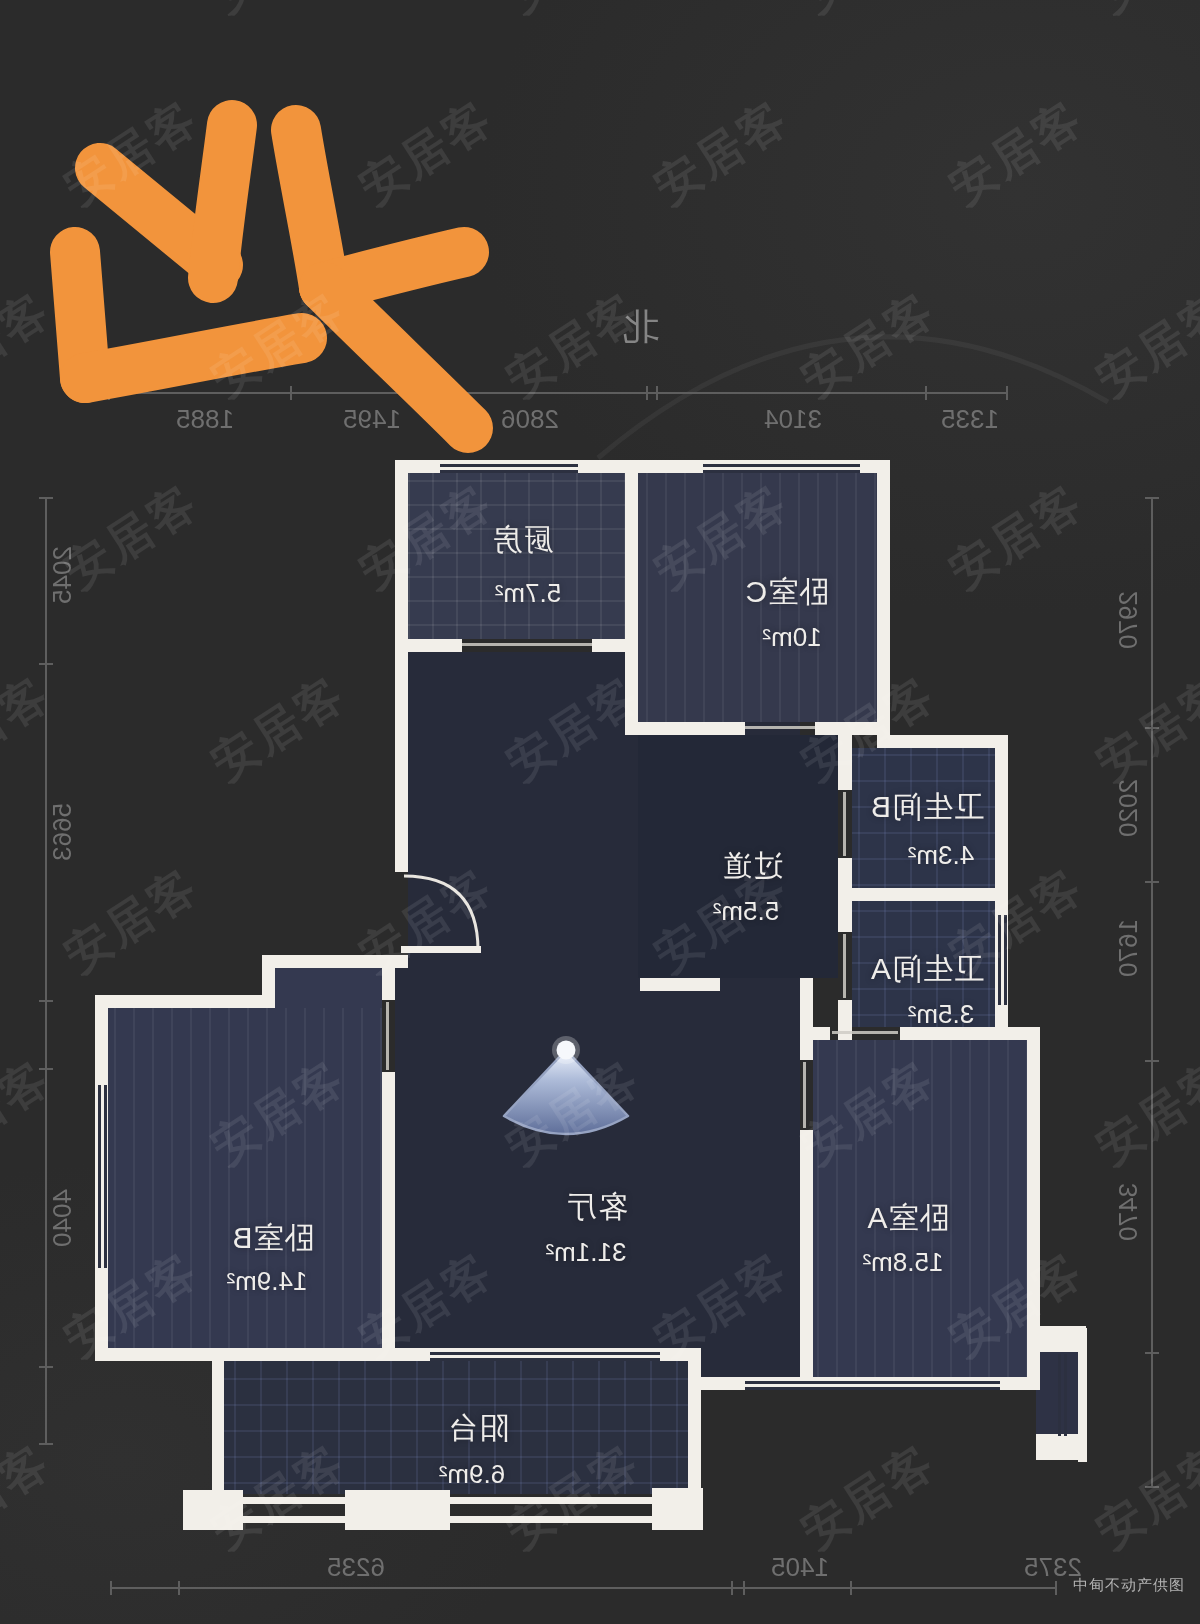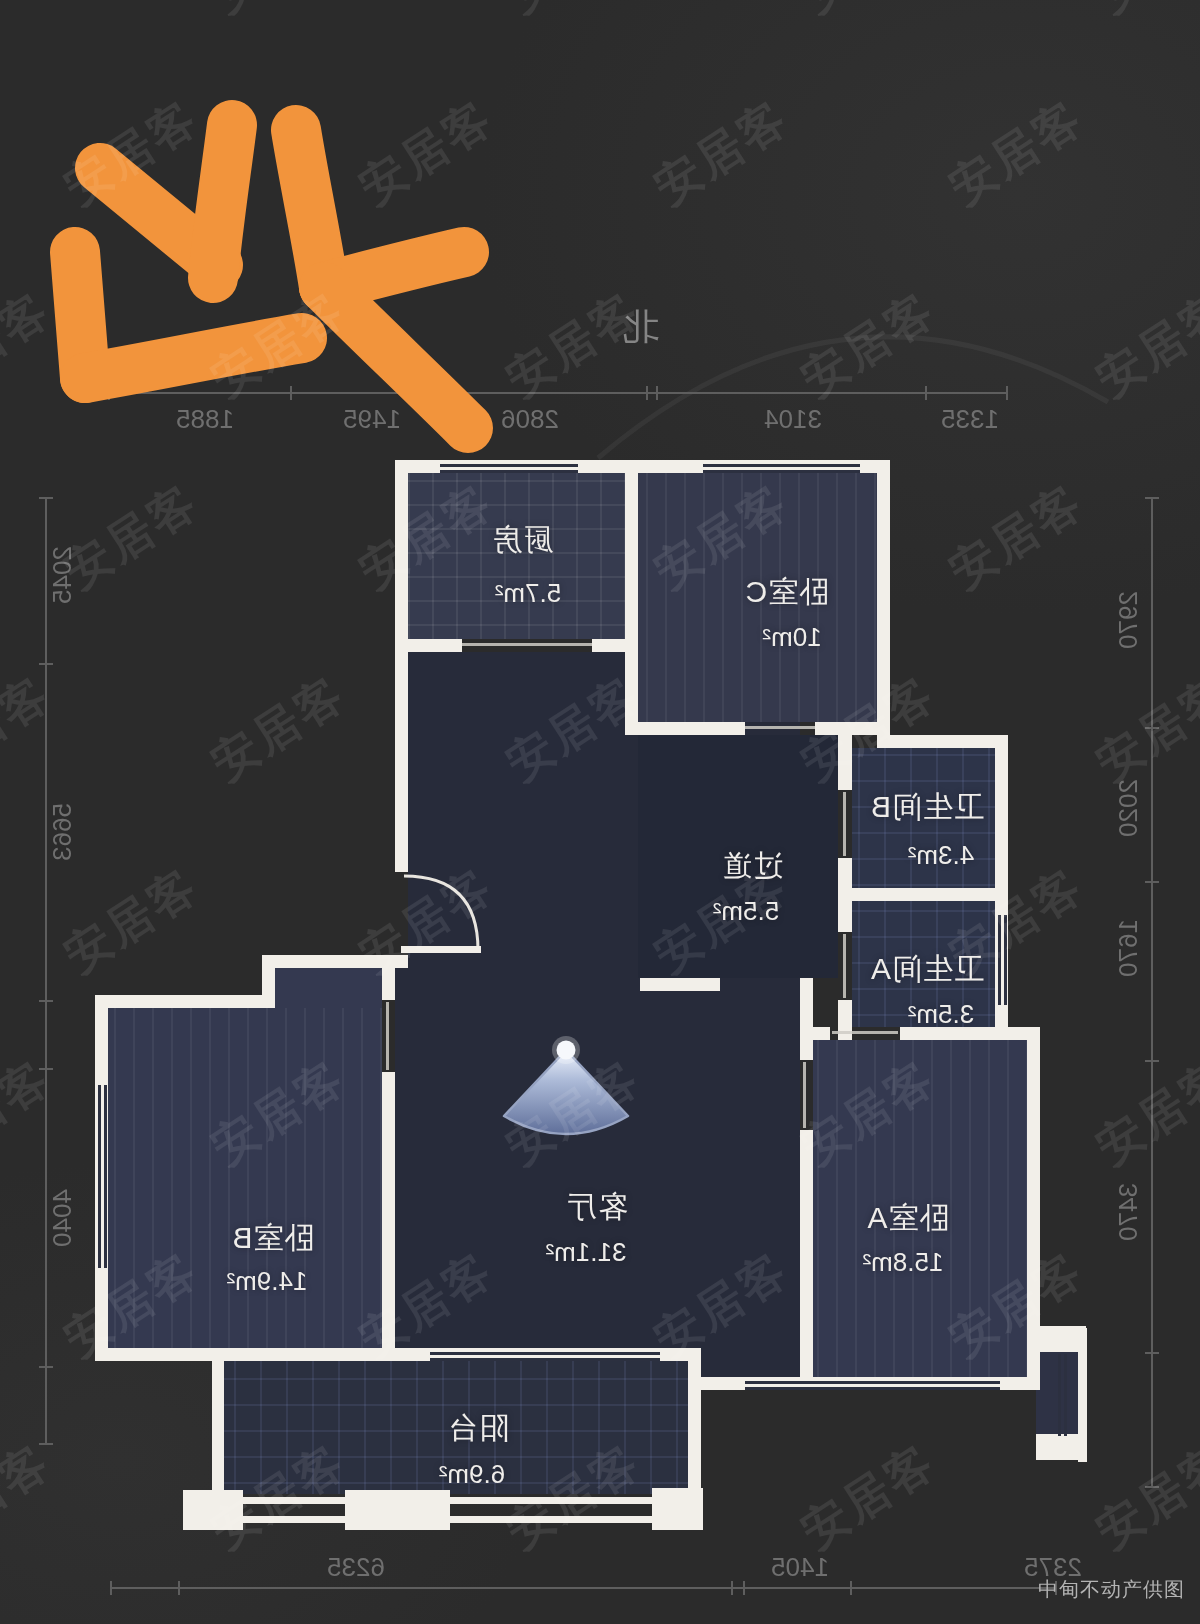--- a/index.html
+++ b/index.html
@@ -33,7 +33,7 @@
     transform:translate(-50%,-50%) scaleX(-1);
   }
   #credit{
-    position:absolute;right:15px;top:1576px;color:#b3b3b3;font-size:20px;letter-spacing:1px;font-family:Liberation Serif, serif;
+    position:absolute;right:15px;top:1576px;color:#b3b3b3;font-size:15px;letter-spacing:1px;font-family:Liberation Serif, serif;
   }
 </style>
 </head>

